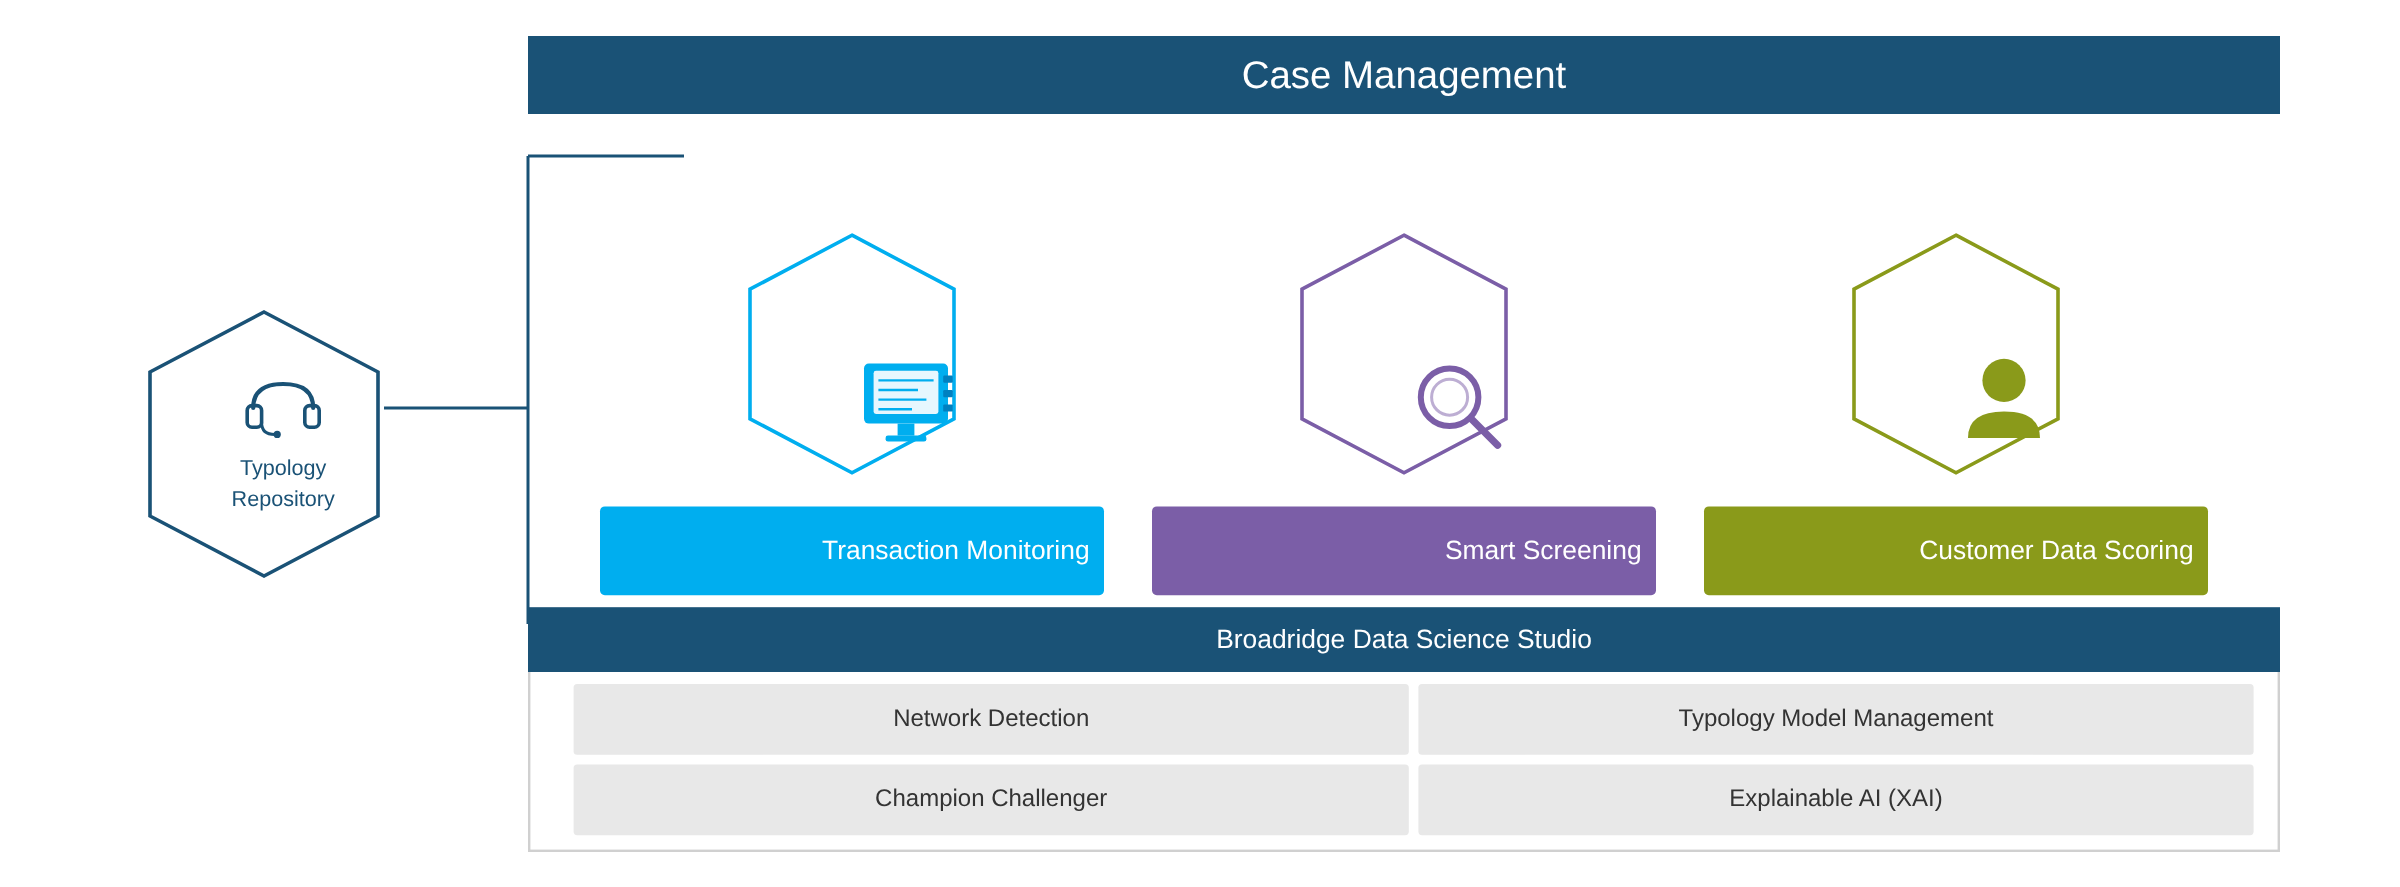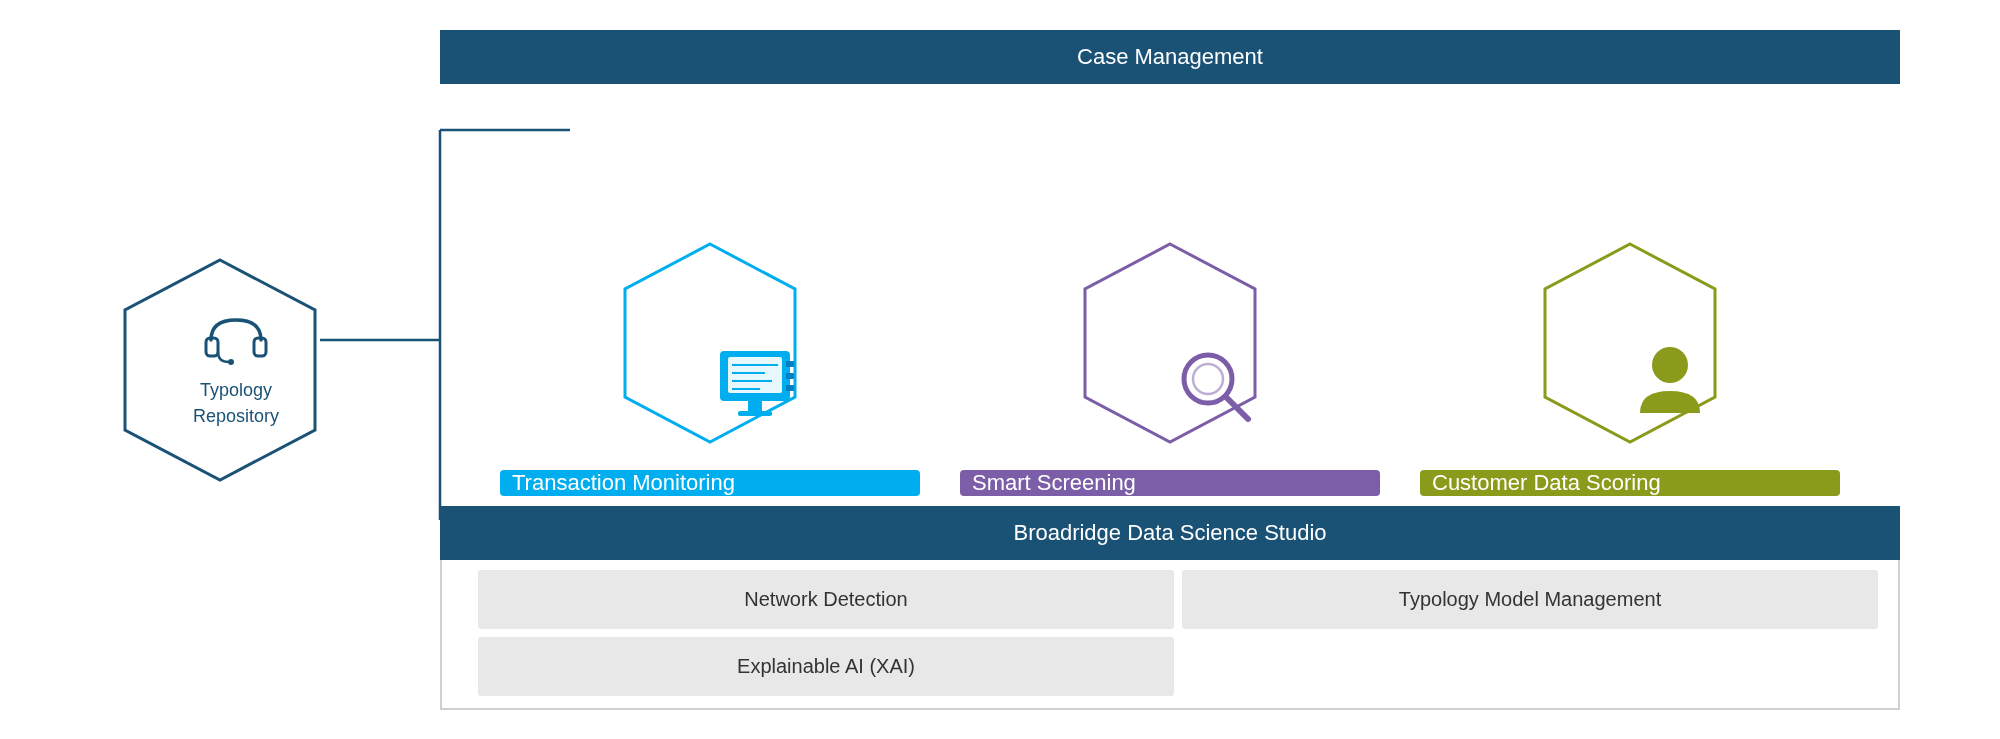--- a/index.html
+++ b/index.html
@@ -75,7 +75,7 @@
       background: #1a5276;
       color: #fff;
       text-align: center;
-      font-size: 22px;
+      font-size: 32px;
       font-weight: 400;
       padding: 14px 0;
       flex-shrink: 0;

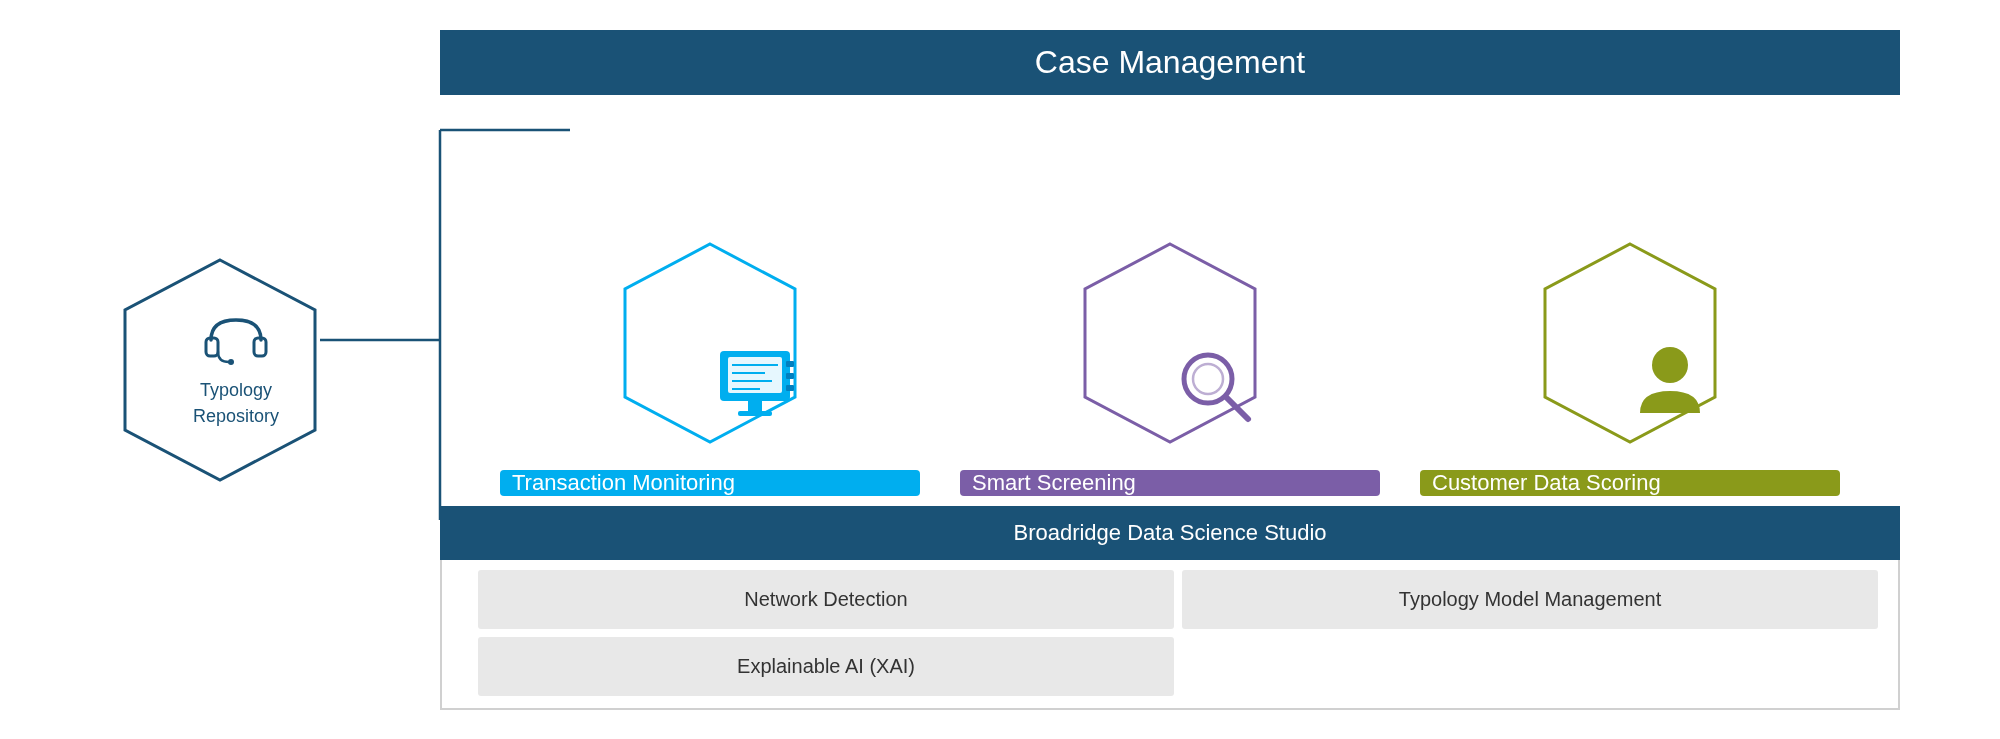--- a/index.html
+++ b/index.html
@@ -125,11 +125,11 @@
     
     .module-bar {
       width: 100%;
-      text-align: left;
+      text-align: right;
       color: #fff;
       font-size: 22px;
       font-weight: 500;
-      padding: 0 12px;
+      padding: 24px 12px;
       border-radius: 4px;
       margin-top: 25px;
     }

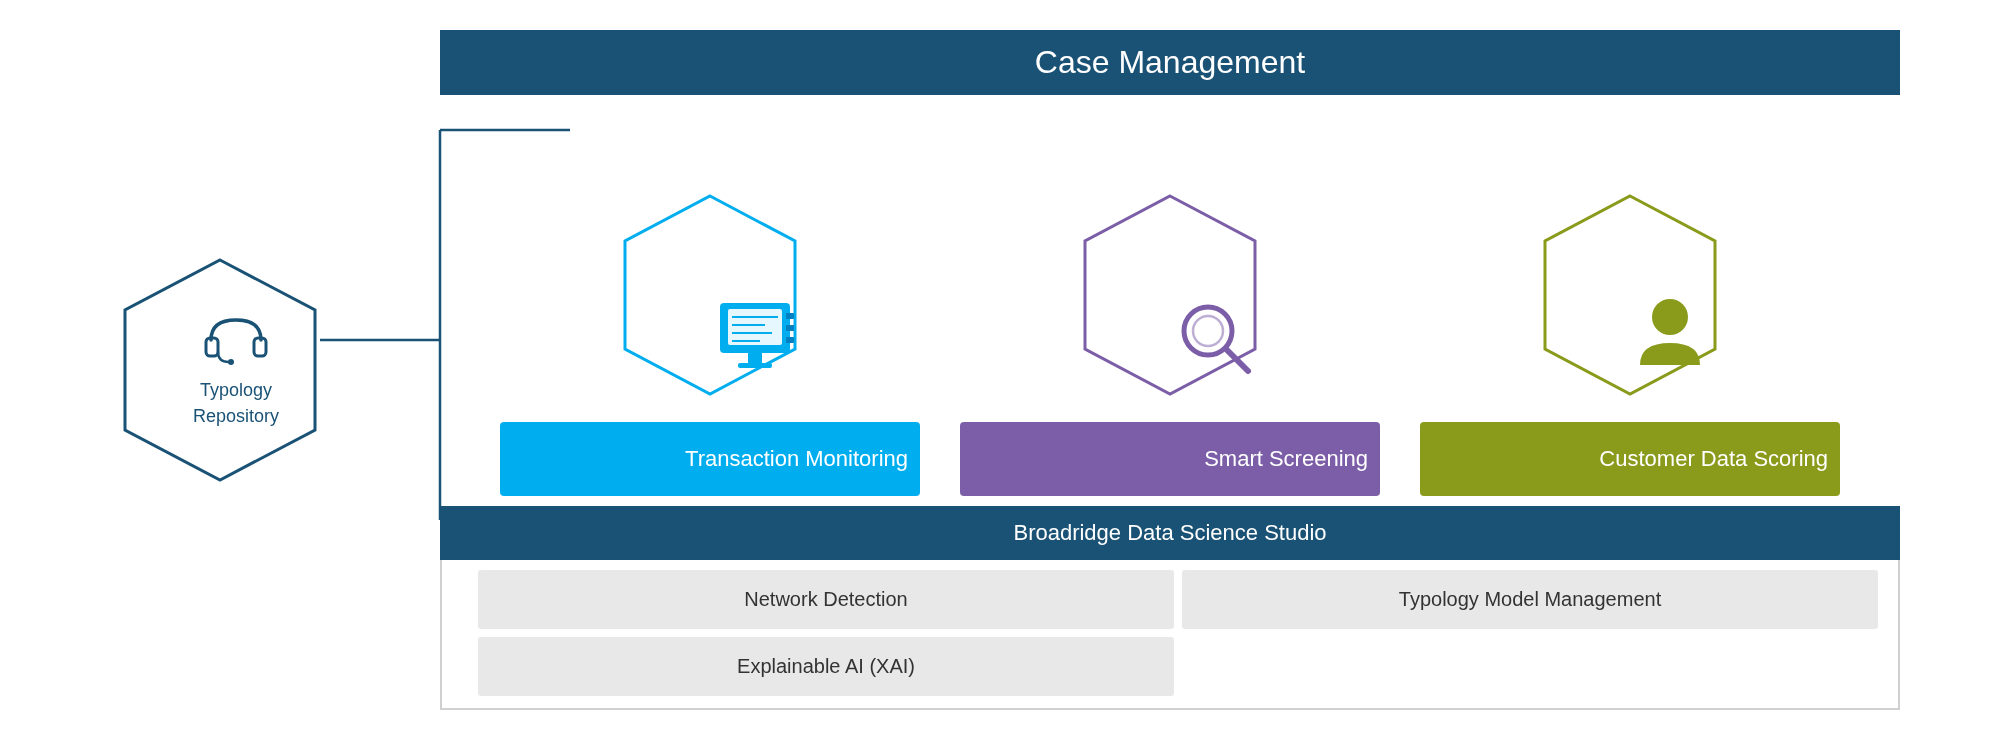--- a/index.html
+++ b/index.html
@@ -320,6 +320,9 @@
           <span>Typology Model Management</span>
         </div>
         <div class="studio-cell">
+          <span>Champion Challenger</span>
+        </div>
+        <div class="studio-cell">
           <span>Explainable AI (XAI)</span>
         </div>
       </div>

